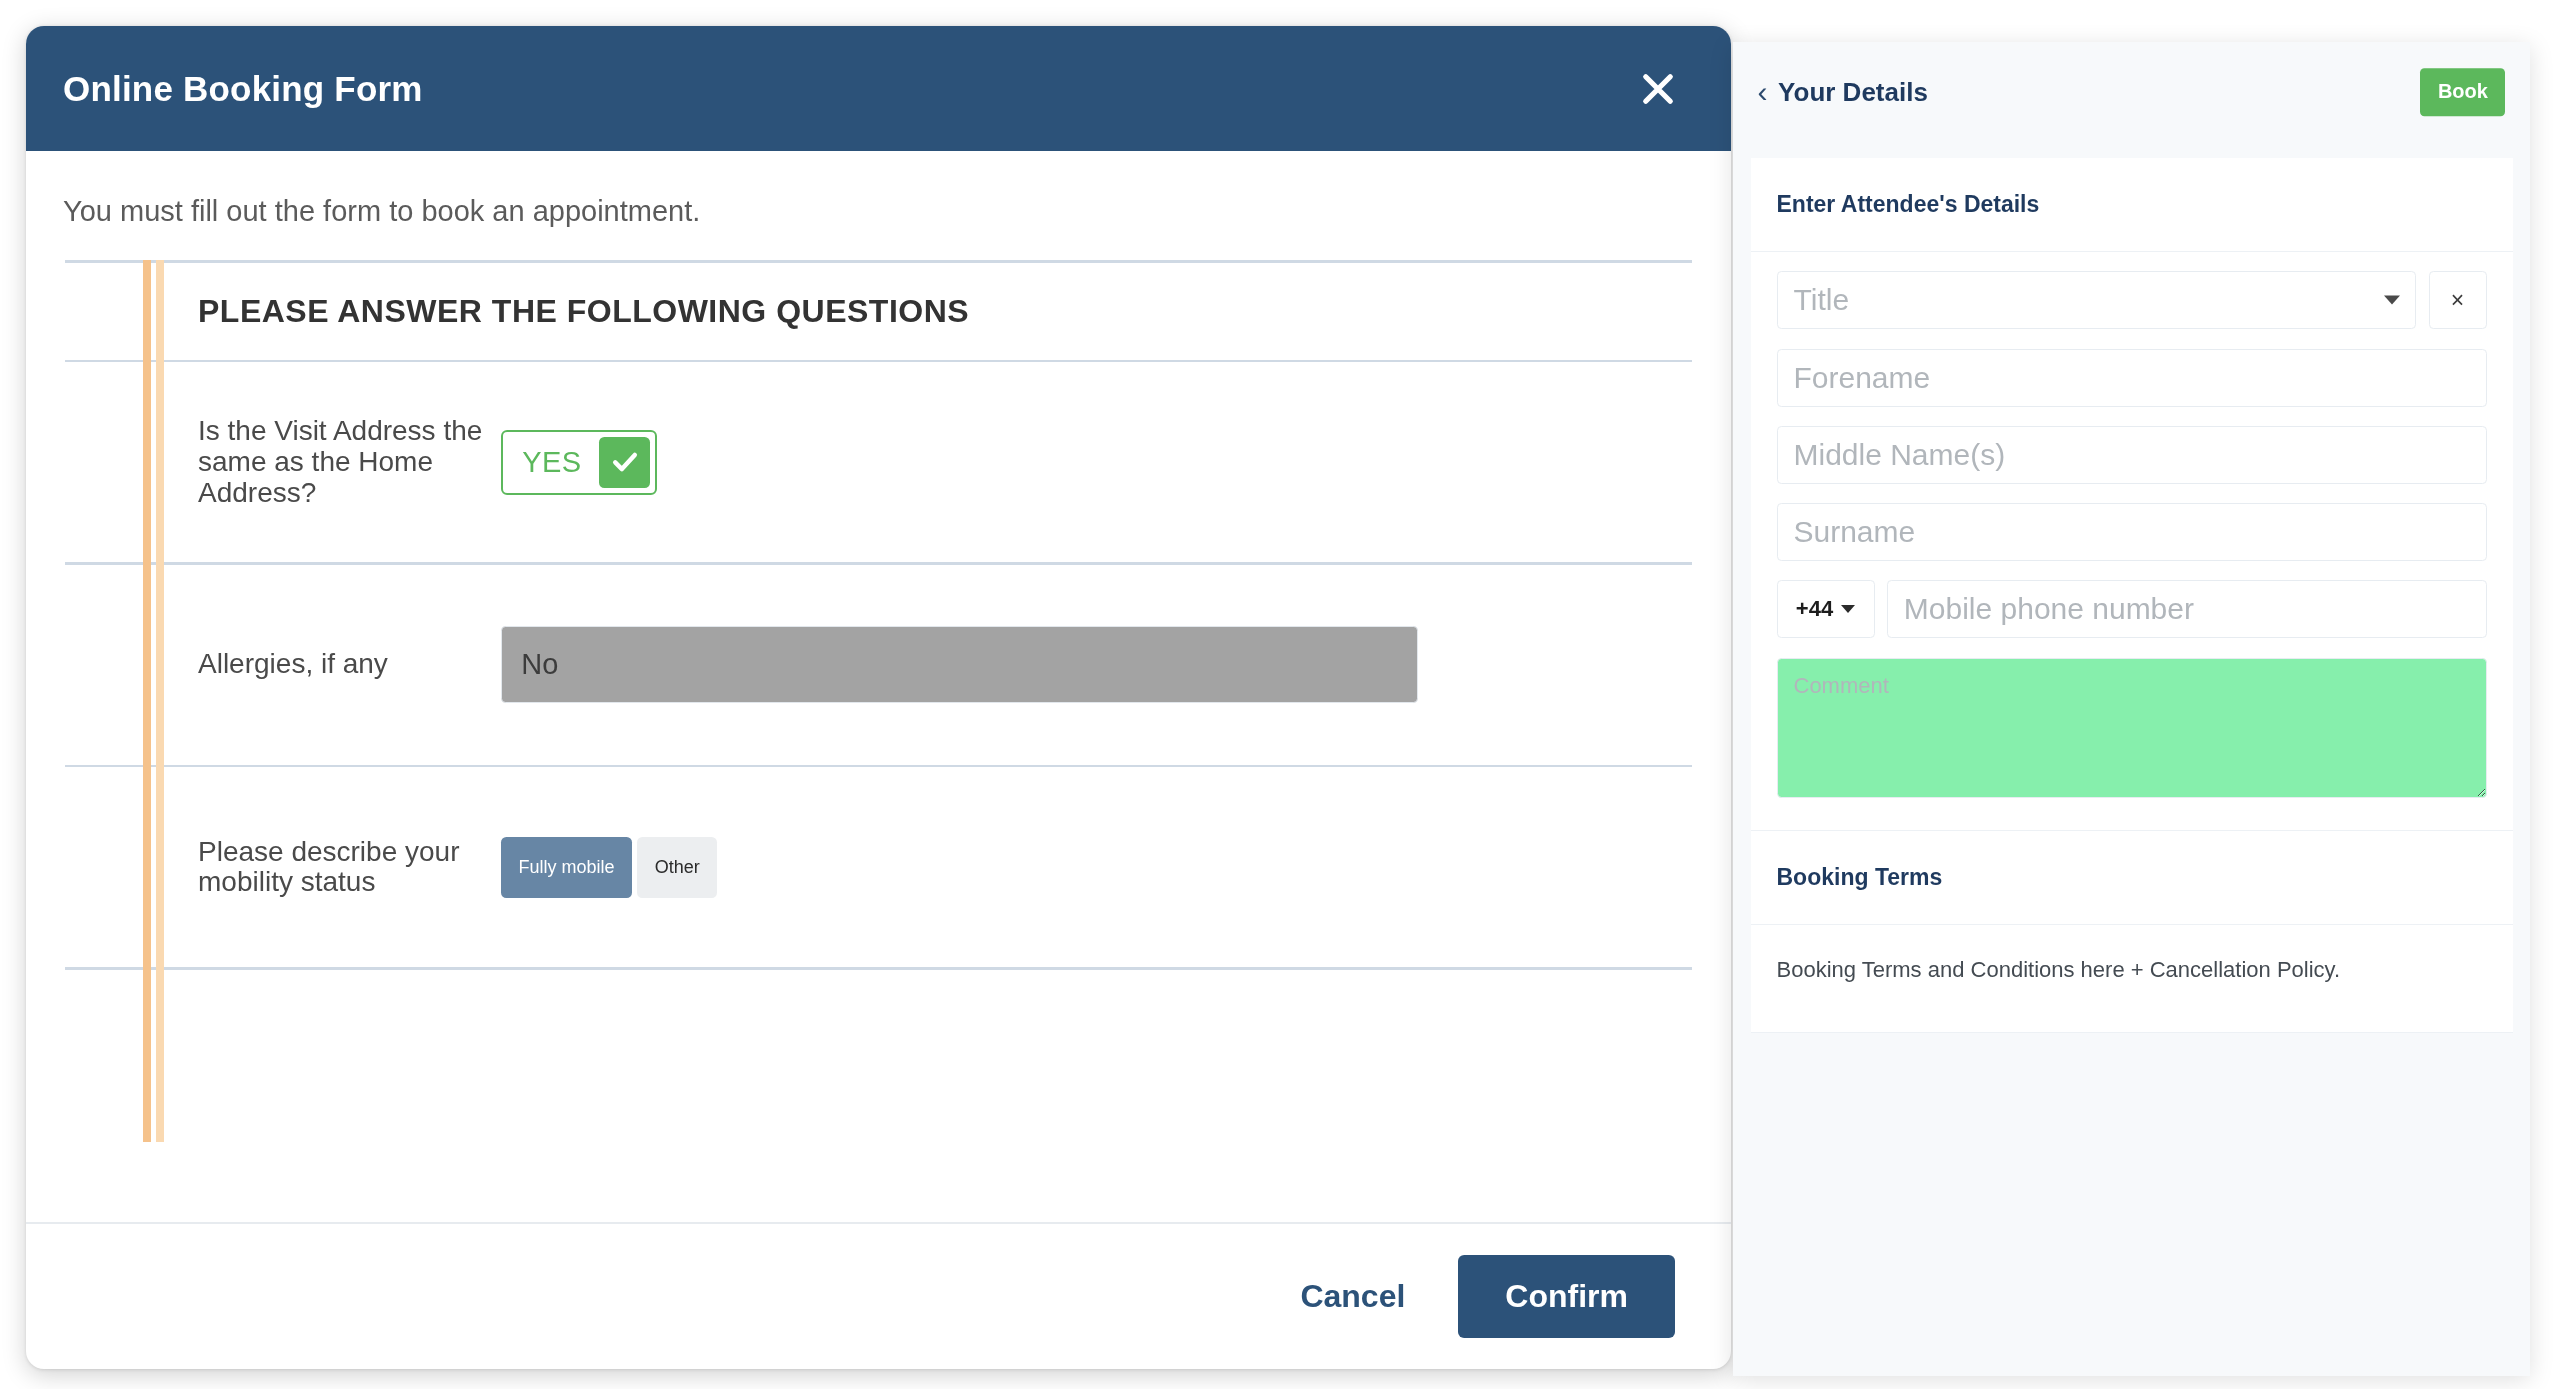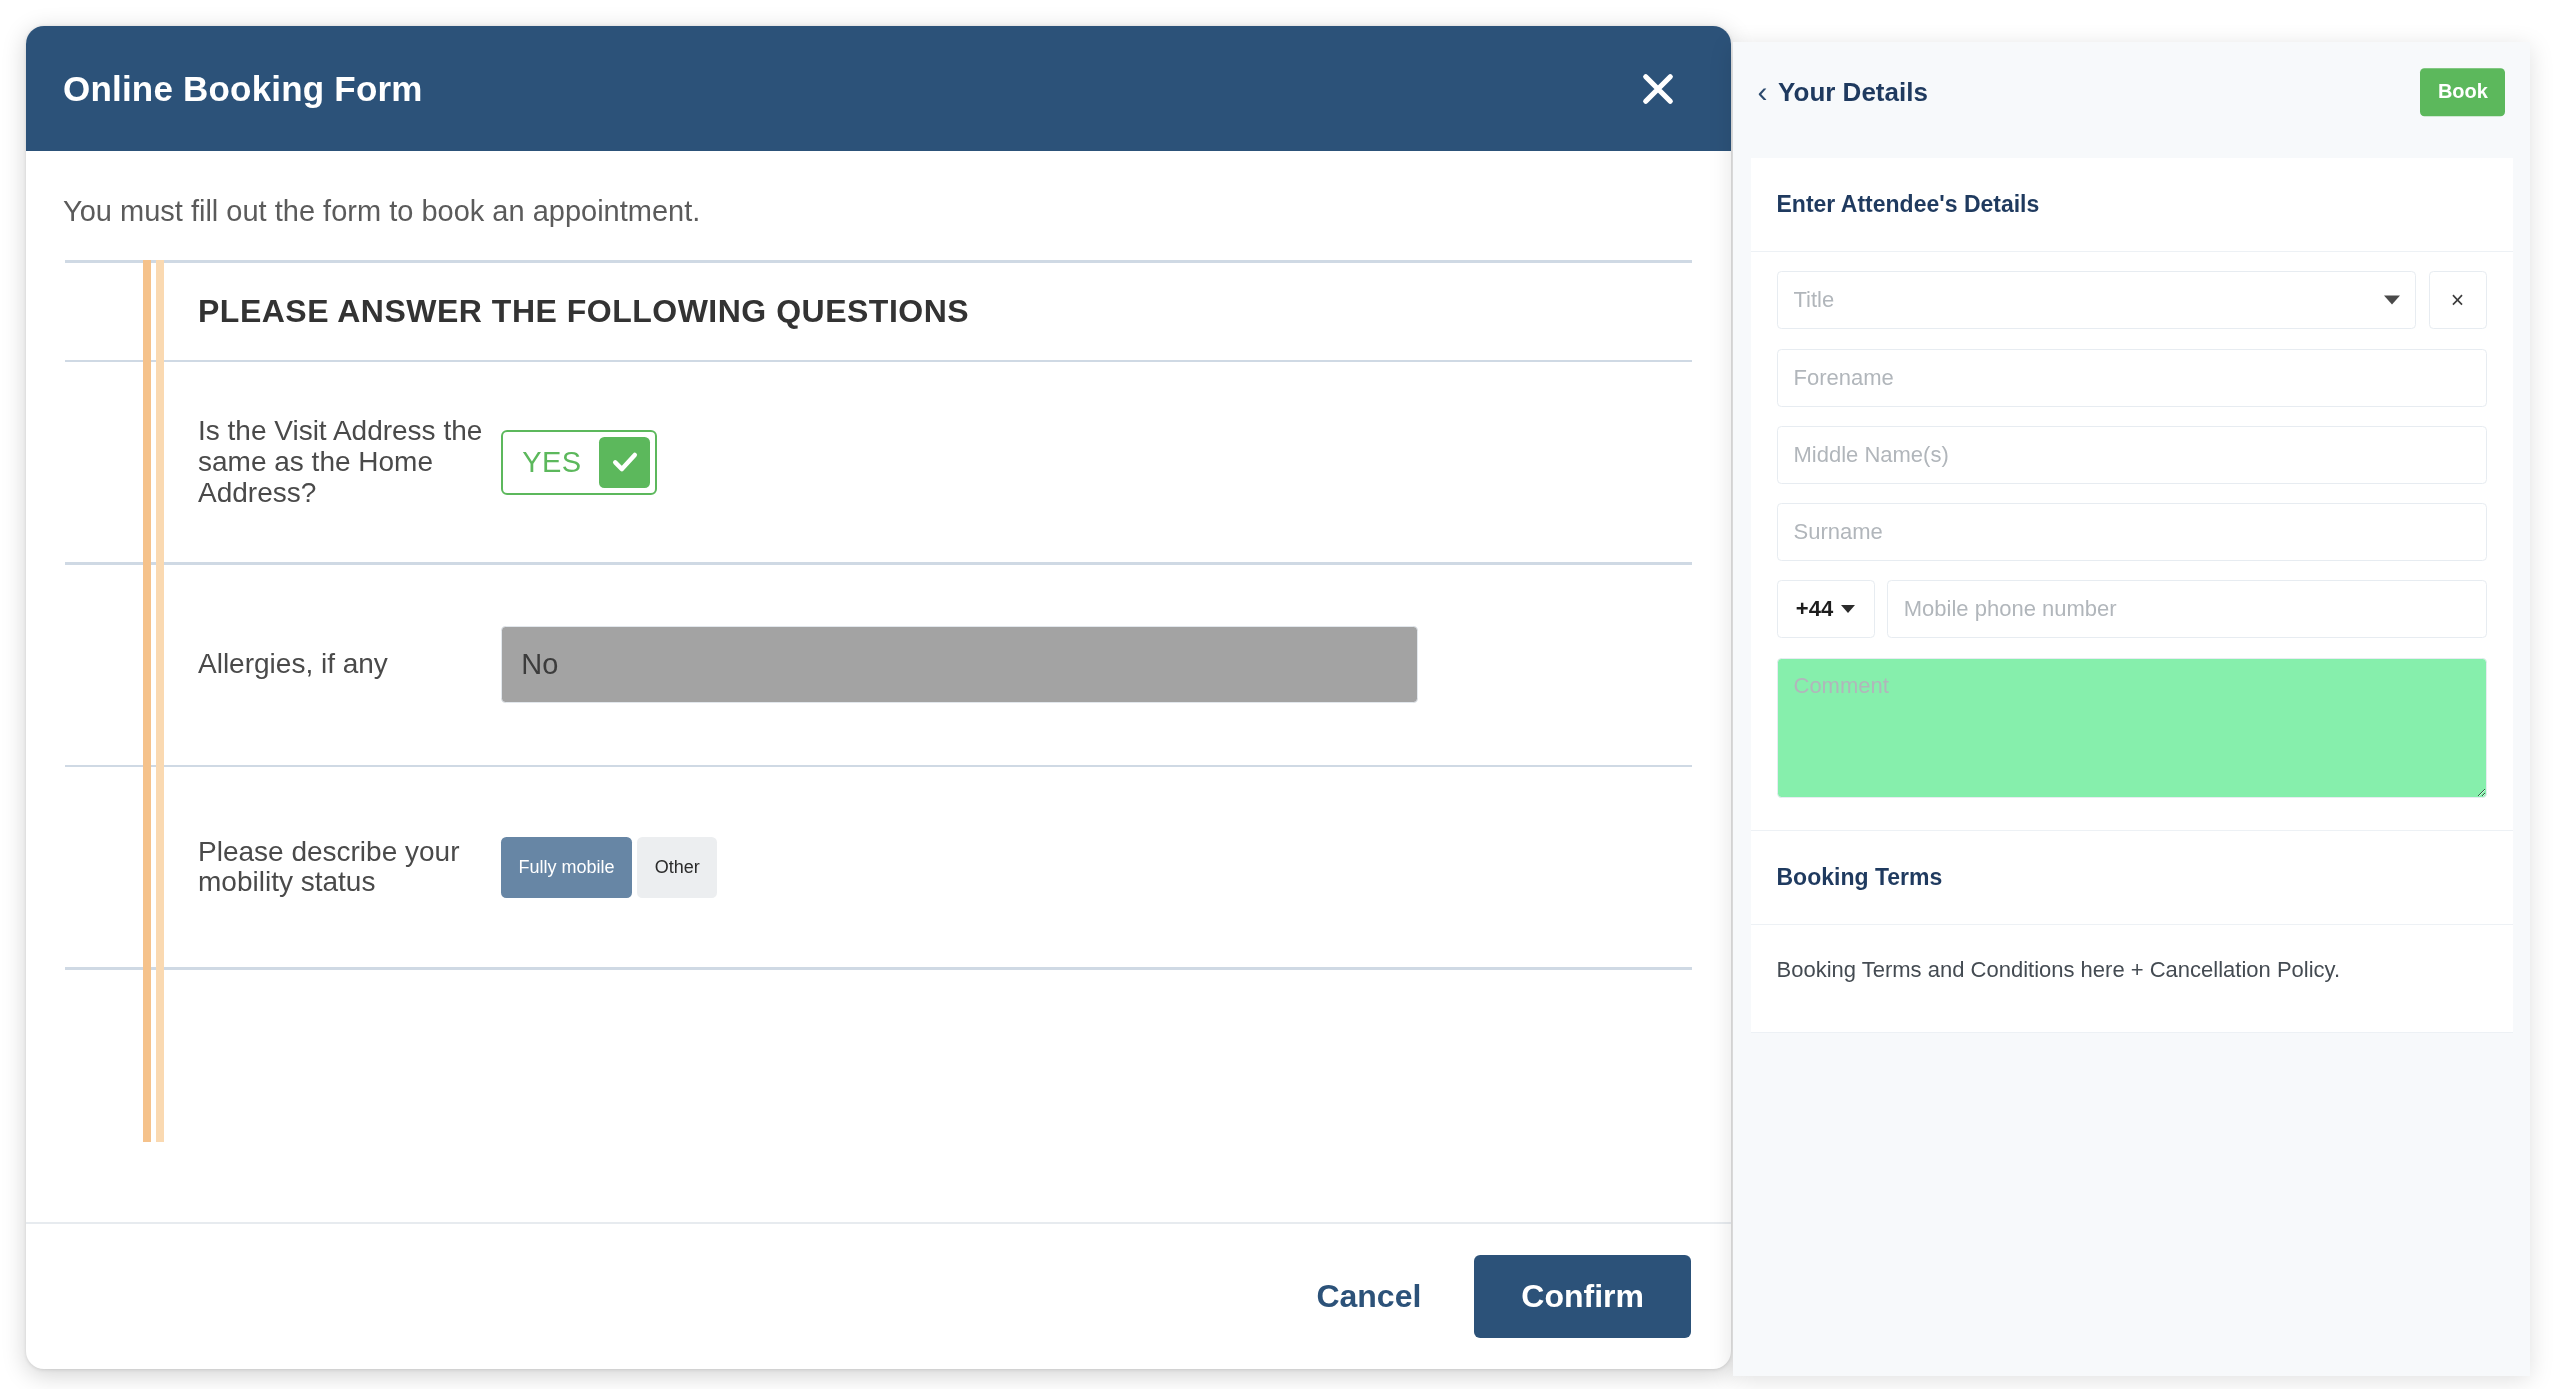--- a/index.html
+++ b/index.html
@@ -314,7 +314,7 @@
     border: 1.8px solid #e7ecf1;
     border-radius: 4.4px;
     background: #ffffff;
-    font-size: 22px;
+    font-size: 30px;
     font-family: "Liberation Sans", sans-serif;
     color: #3c3c3c;
     padding: 0 16px;

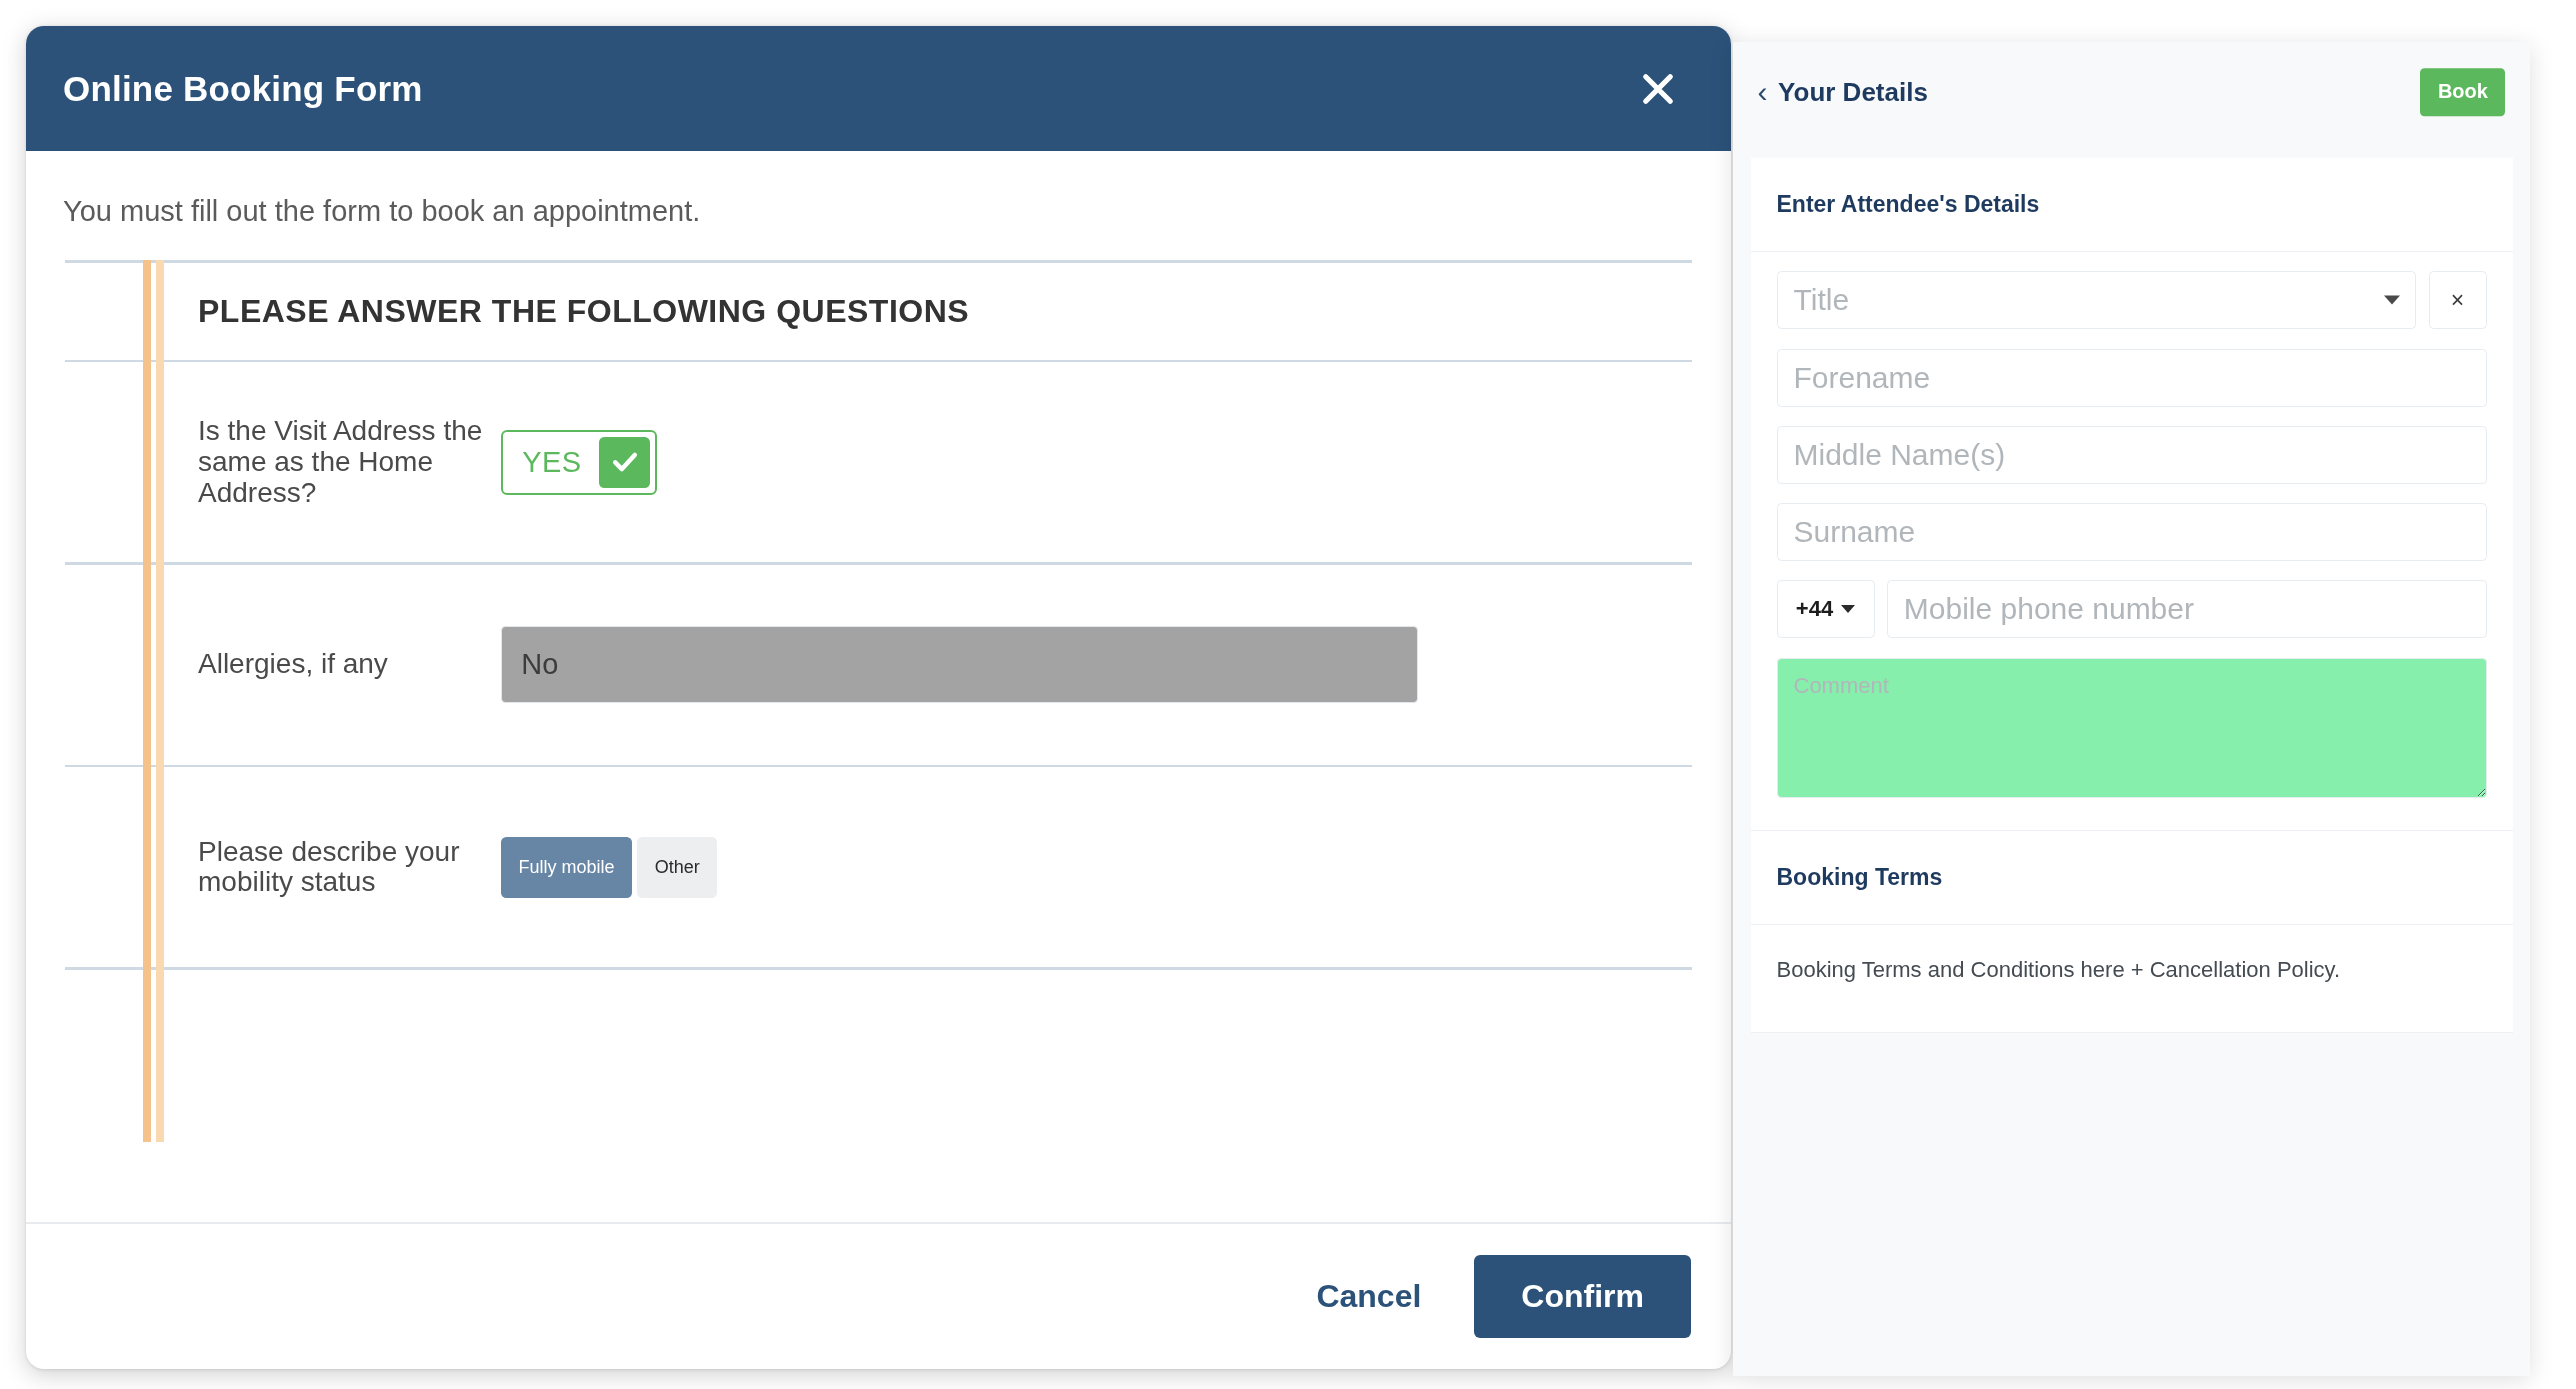--- a/index.html
+++ b/index.html
@@ -211,7 +211,7 @@
     display: flex;
     align-items: center;
     justify-content: flex-end;
-    padding-right: 40px;
+    padding-right: 56px;
     gap: 30px;
   }
   .btn-cancel {

